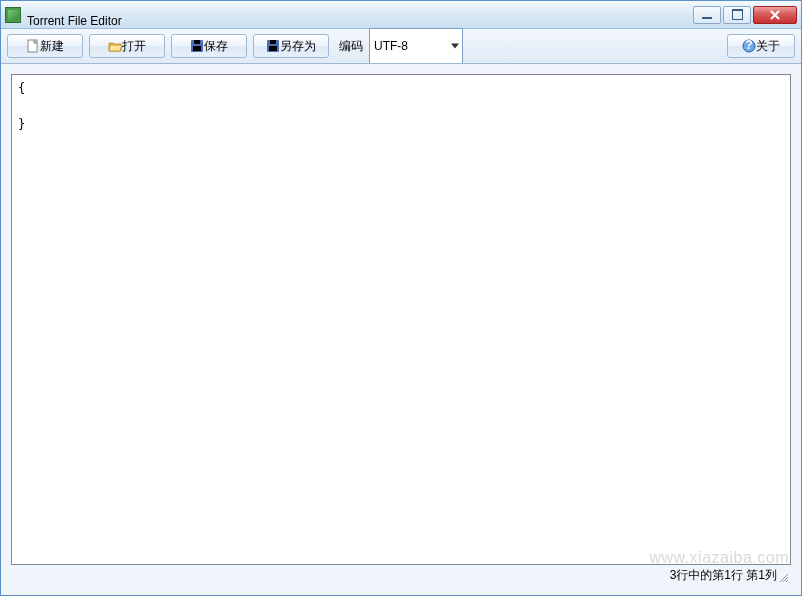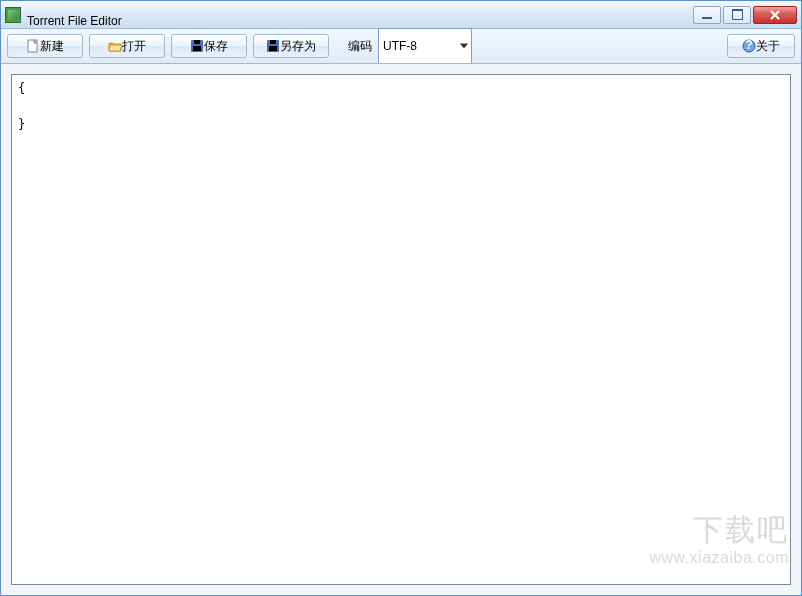--- a/index.html
+++ b/index.html
@@ -115,7 +115,7 @@
       display: block;
     }
     .encoding-label {
-      margin-left: 13px;
+      margin-left: 4px;
       color: #000;
     }
     .encoding-select {

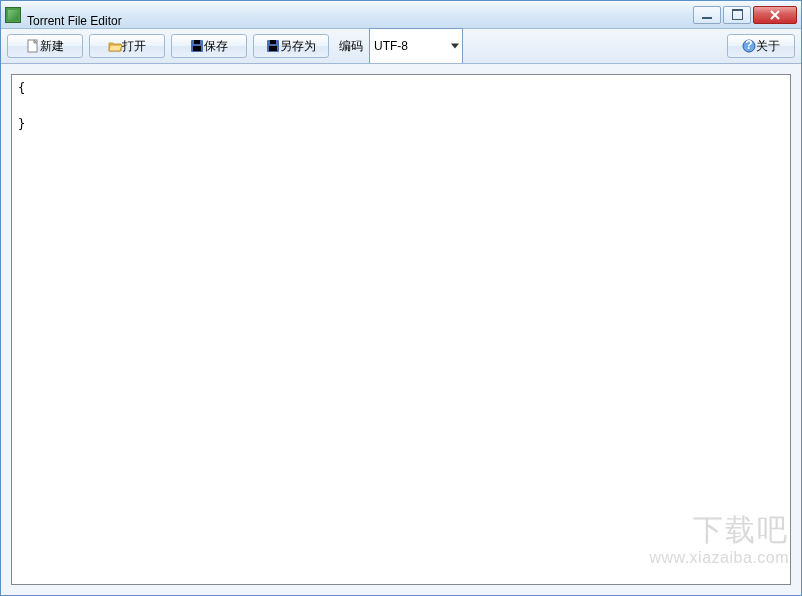--- a/index.html
+++ b/index.html
@@ -323,7 +323,6 @@
     </div>
 
     <div class="watermark">
-      <div class="wm-big">下载吧</div>
       <div class="wm-small">www.xiazaiba.com</div>
     </div>
 

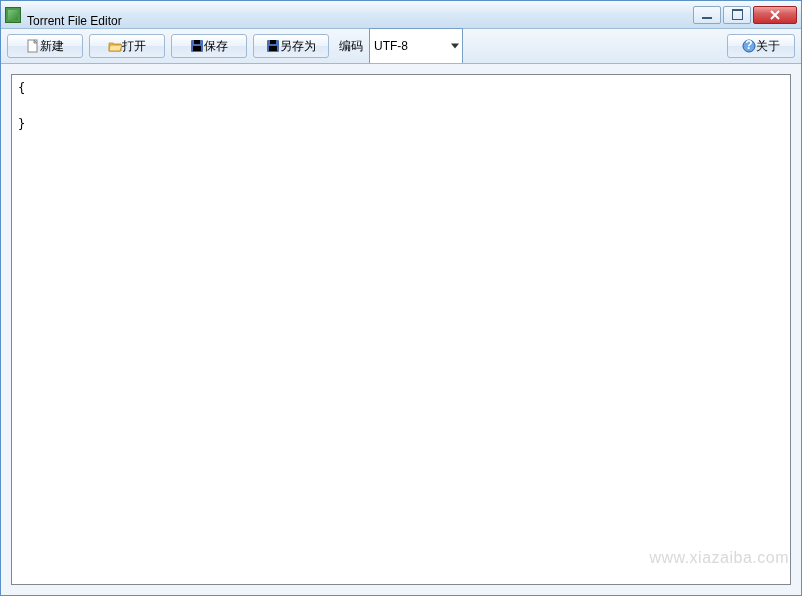--- a/index.html
+++ b/index.html
@@ -326,6 +326,14 @@
       <div class="wm-small">www.xiazaiba.com</div>
     </div>
 
+    <div class="statusbar">
+      <span>3行中的第1行  第1列</span>
+      <div class="resize-grip">
+        <svg viewBox="0 0 12 12">
+          <path d="M11 3 L3 11 M11 6 L6 11 M11 9 L9 11" stroke="#8899aa" stroke-width="1"></path>
+        </svg>
+      </div>
+    </div>
   </div>
 
 </div>

